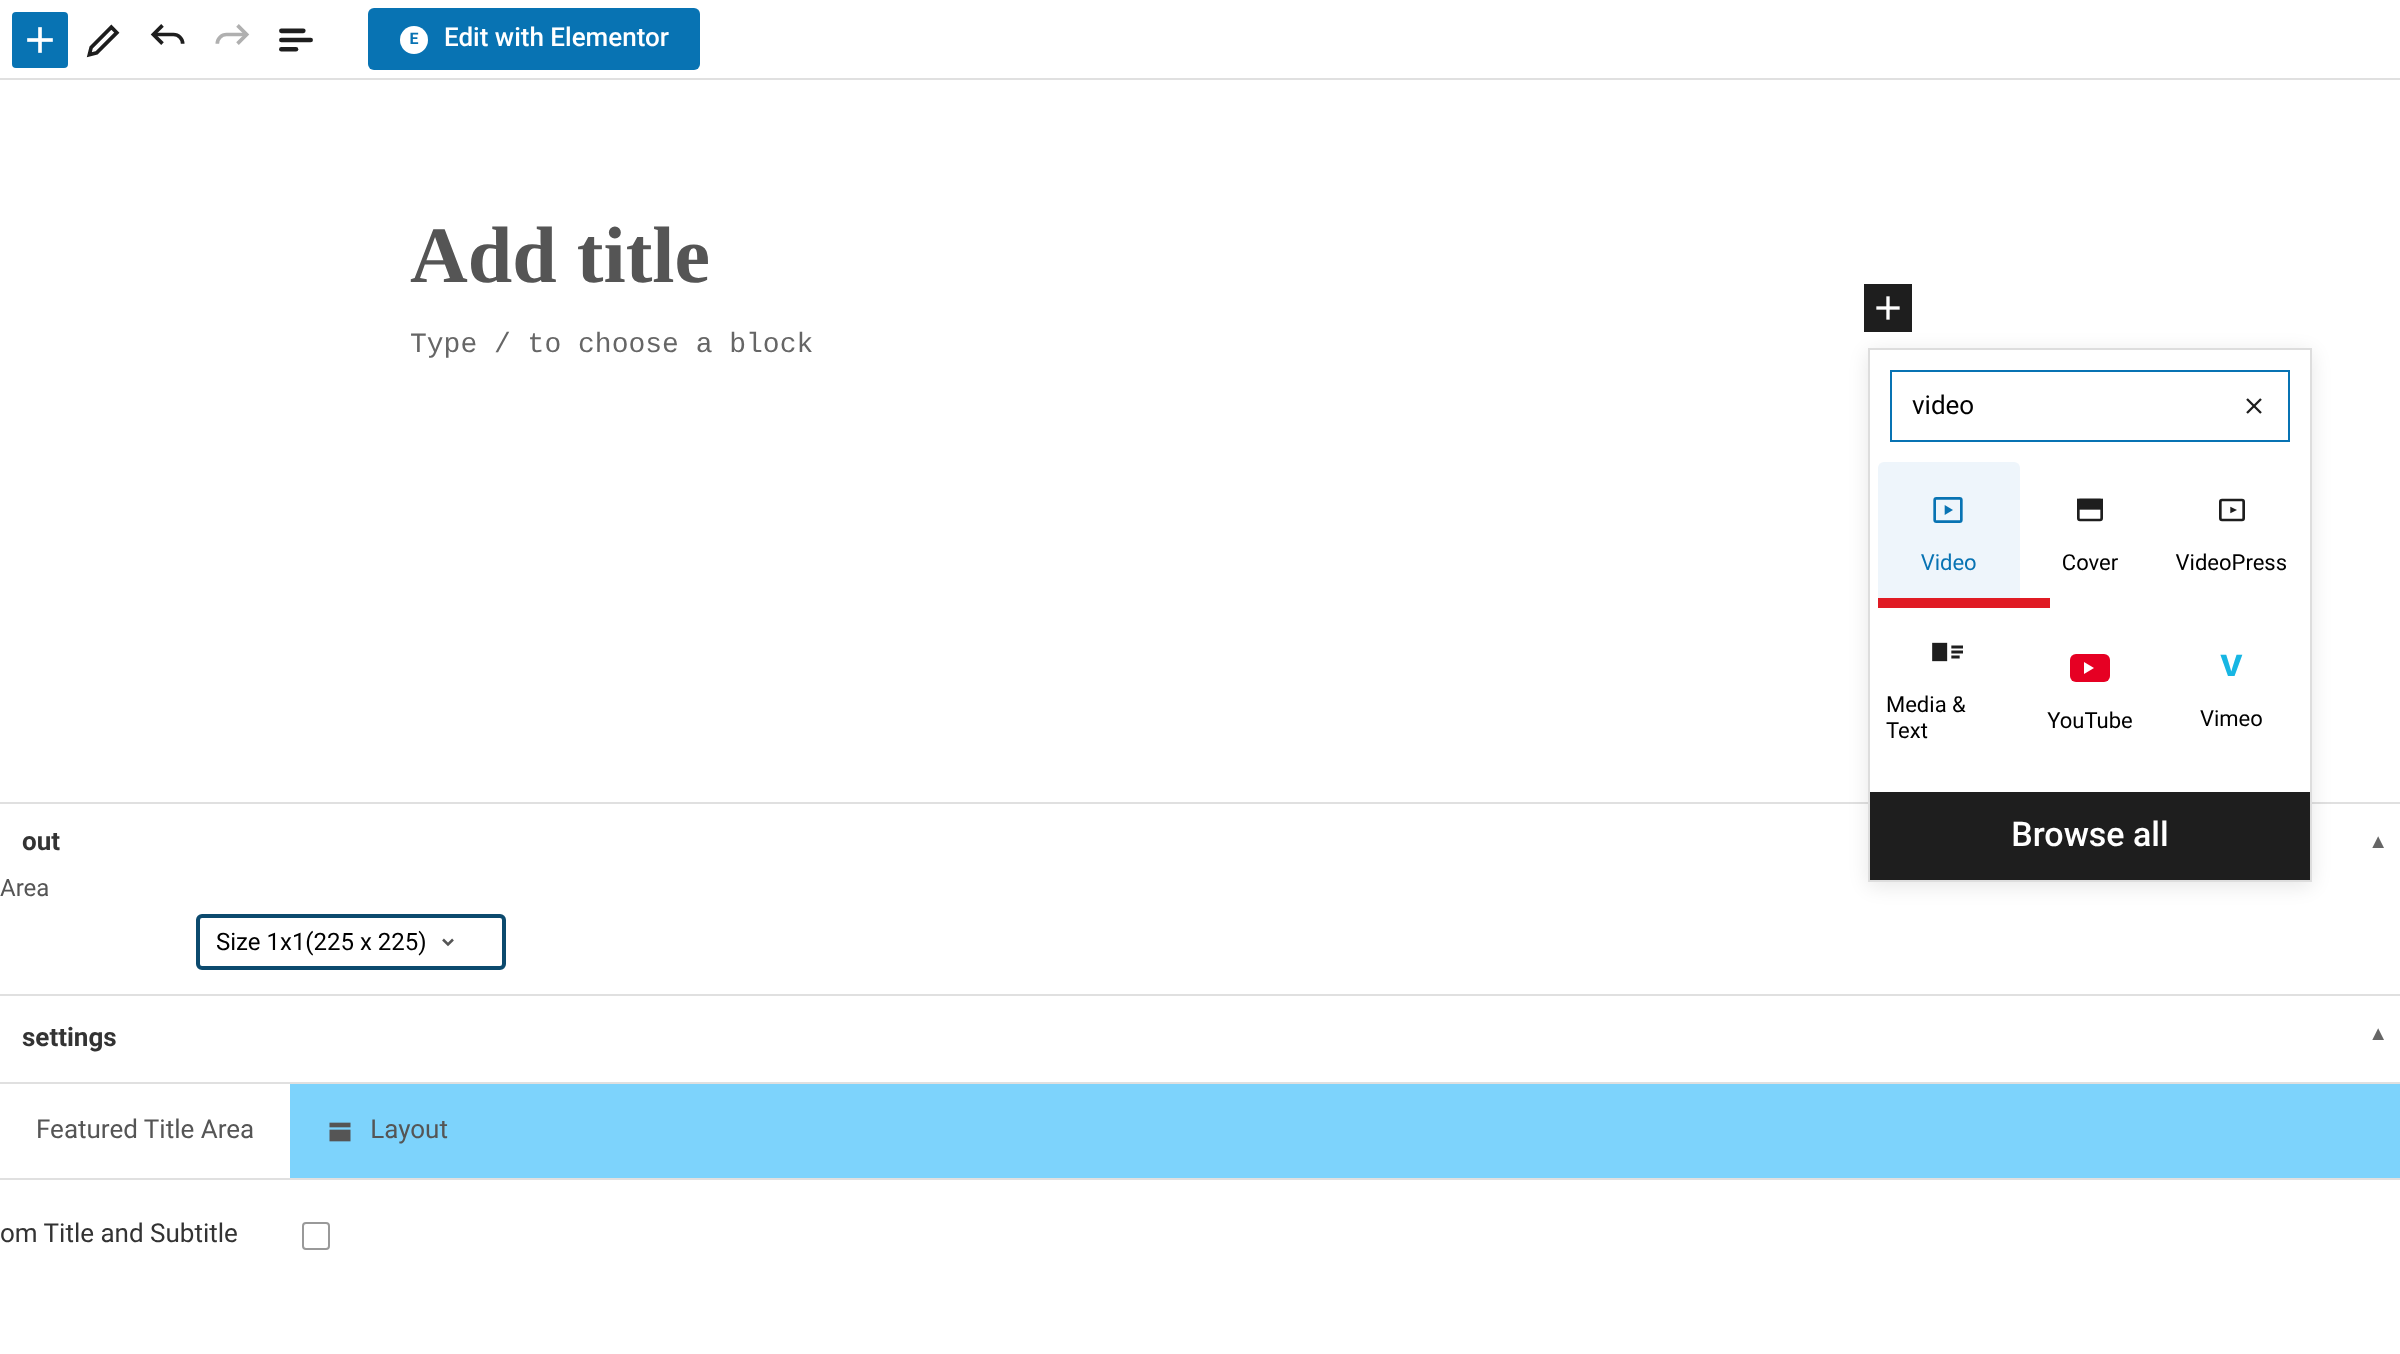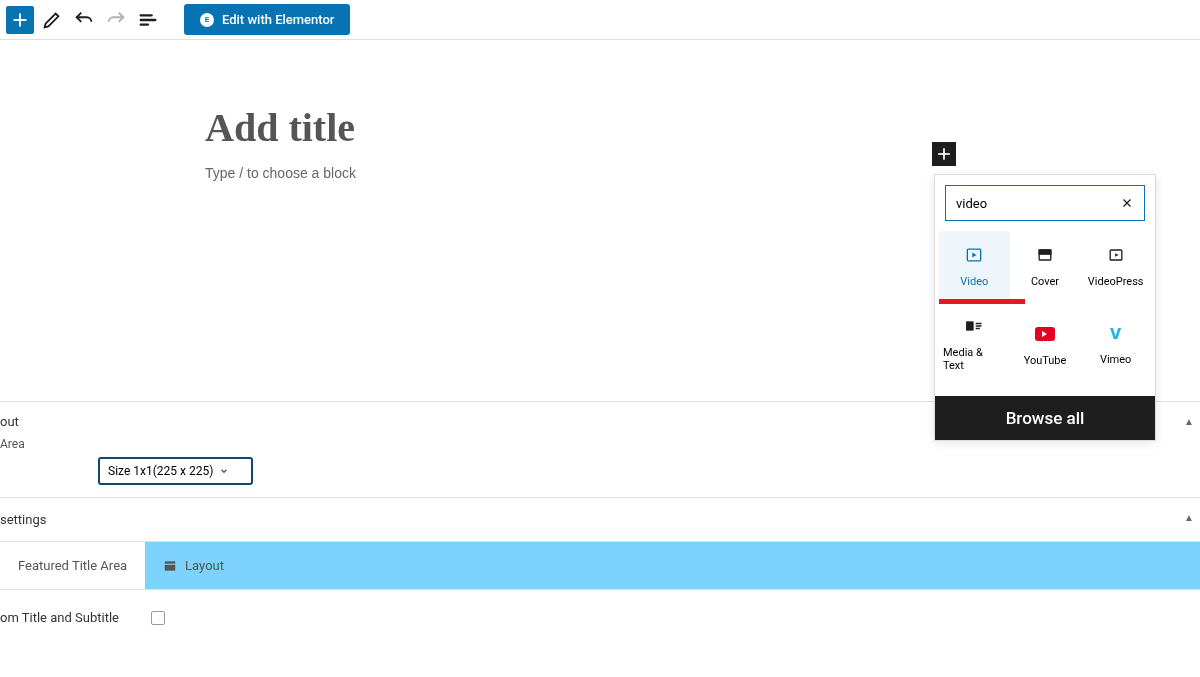--- a/index.html
+++ b/index.html
@@ -82,7 +82,7 @@
     }
     .content-placeholder {
       margin-top: 14px;
-      font-family: Liberation Sans, sans-serif;
+      font-family: Liberation Mono, monospace;
       font-size: 14px;
       color: #666;
     }

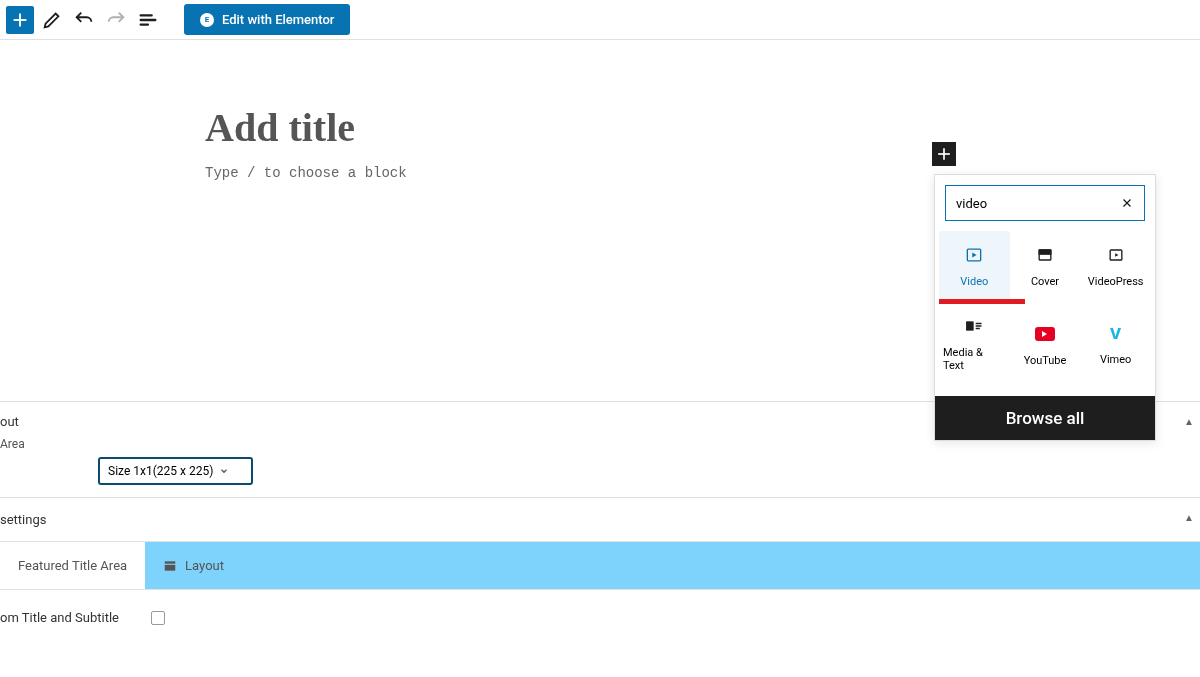--- a/index.html
+++ b/index.html
@@ -201,8 +201,9 @@
     .panel-header {
       font-size: 13px;
       color: #333;
-      font-weight: 400;
+      font-weight: 700;
       padding: 0 0 0 0;
+      margin-left: 11px;
     }
     .panel-content {
       padding-top: 8px;

